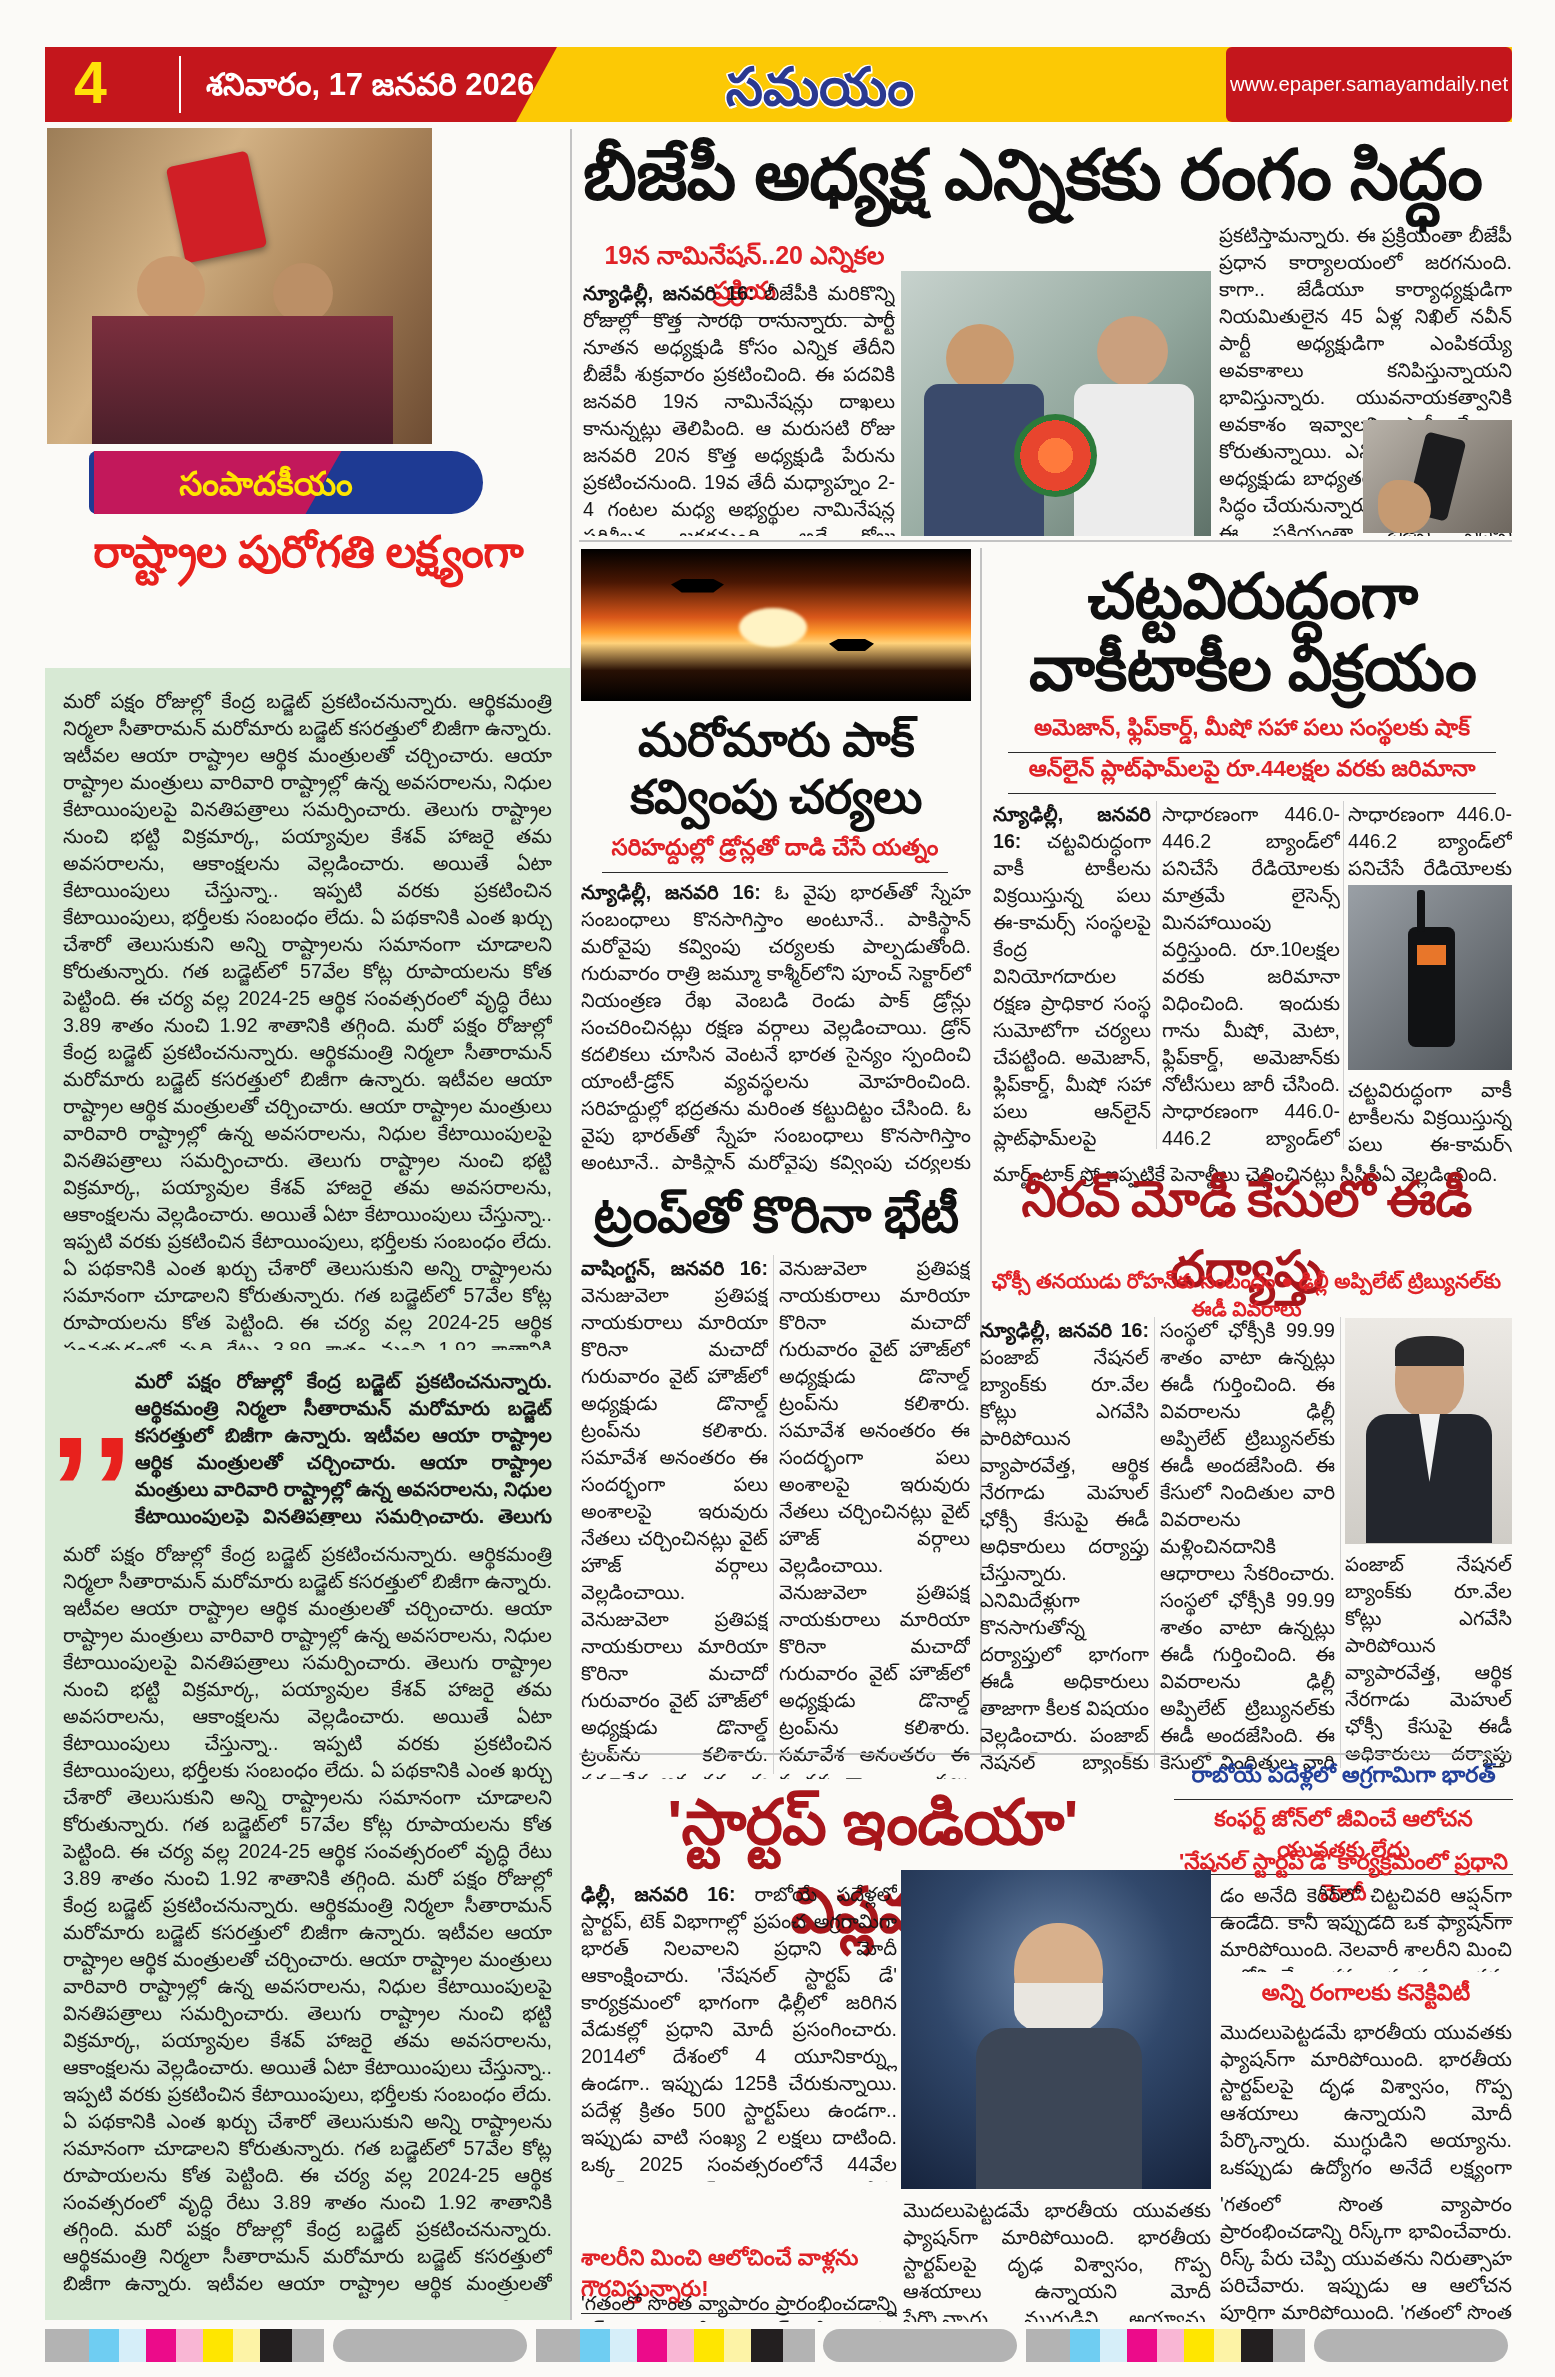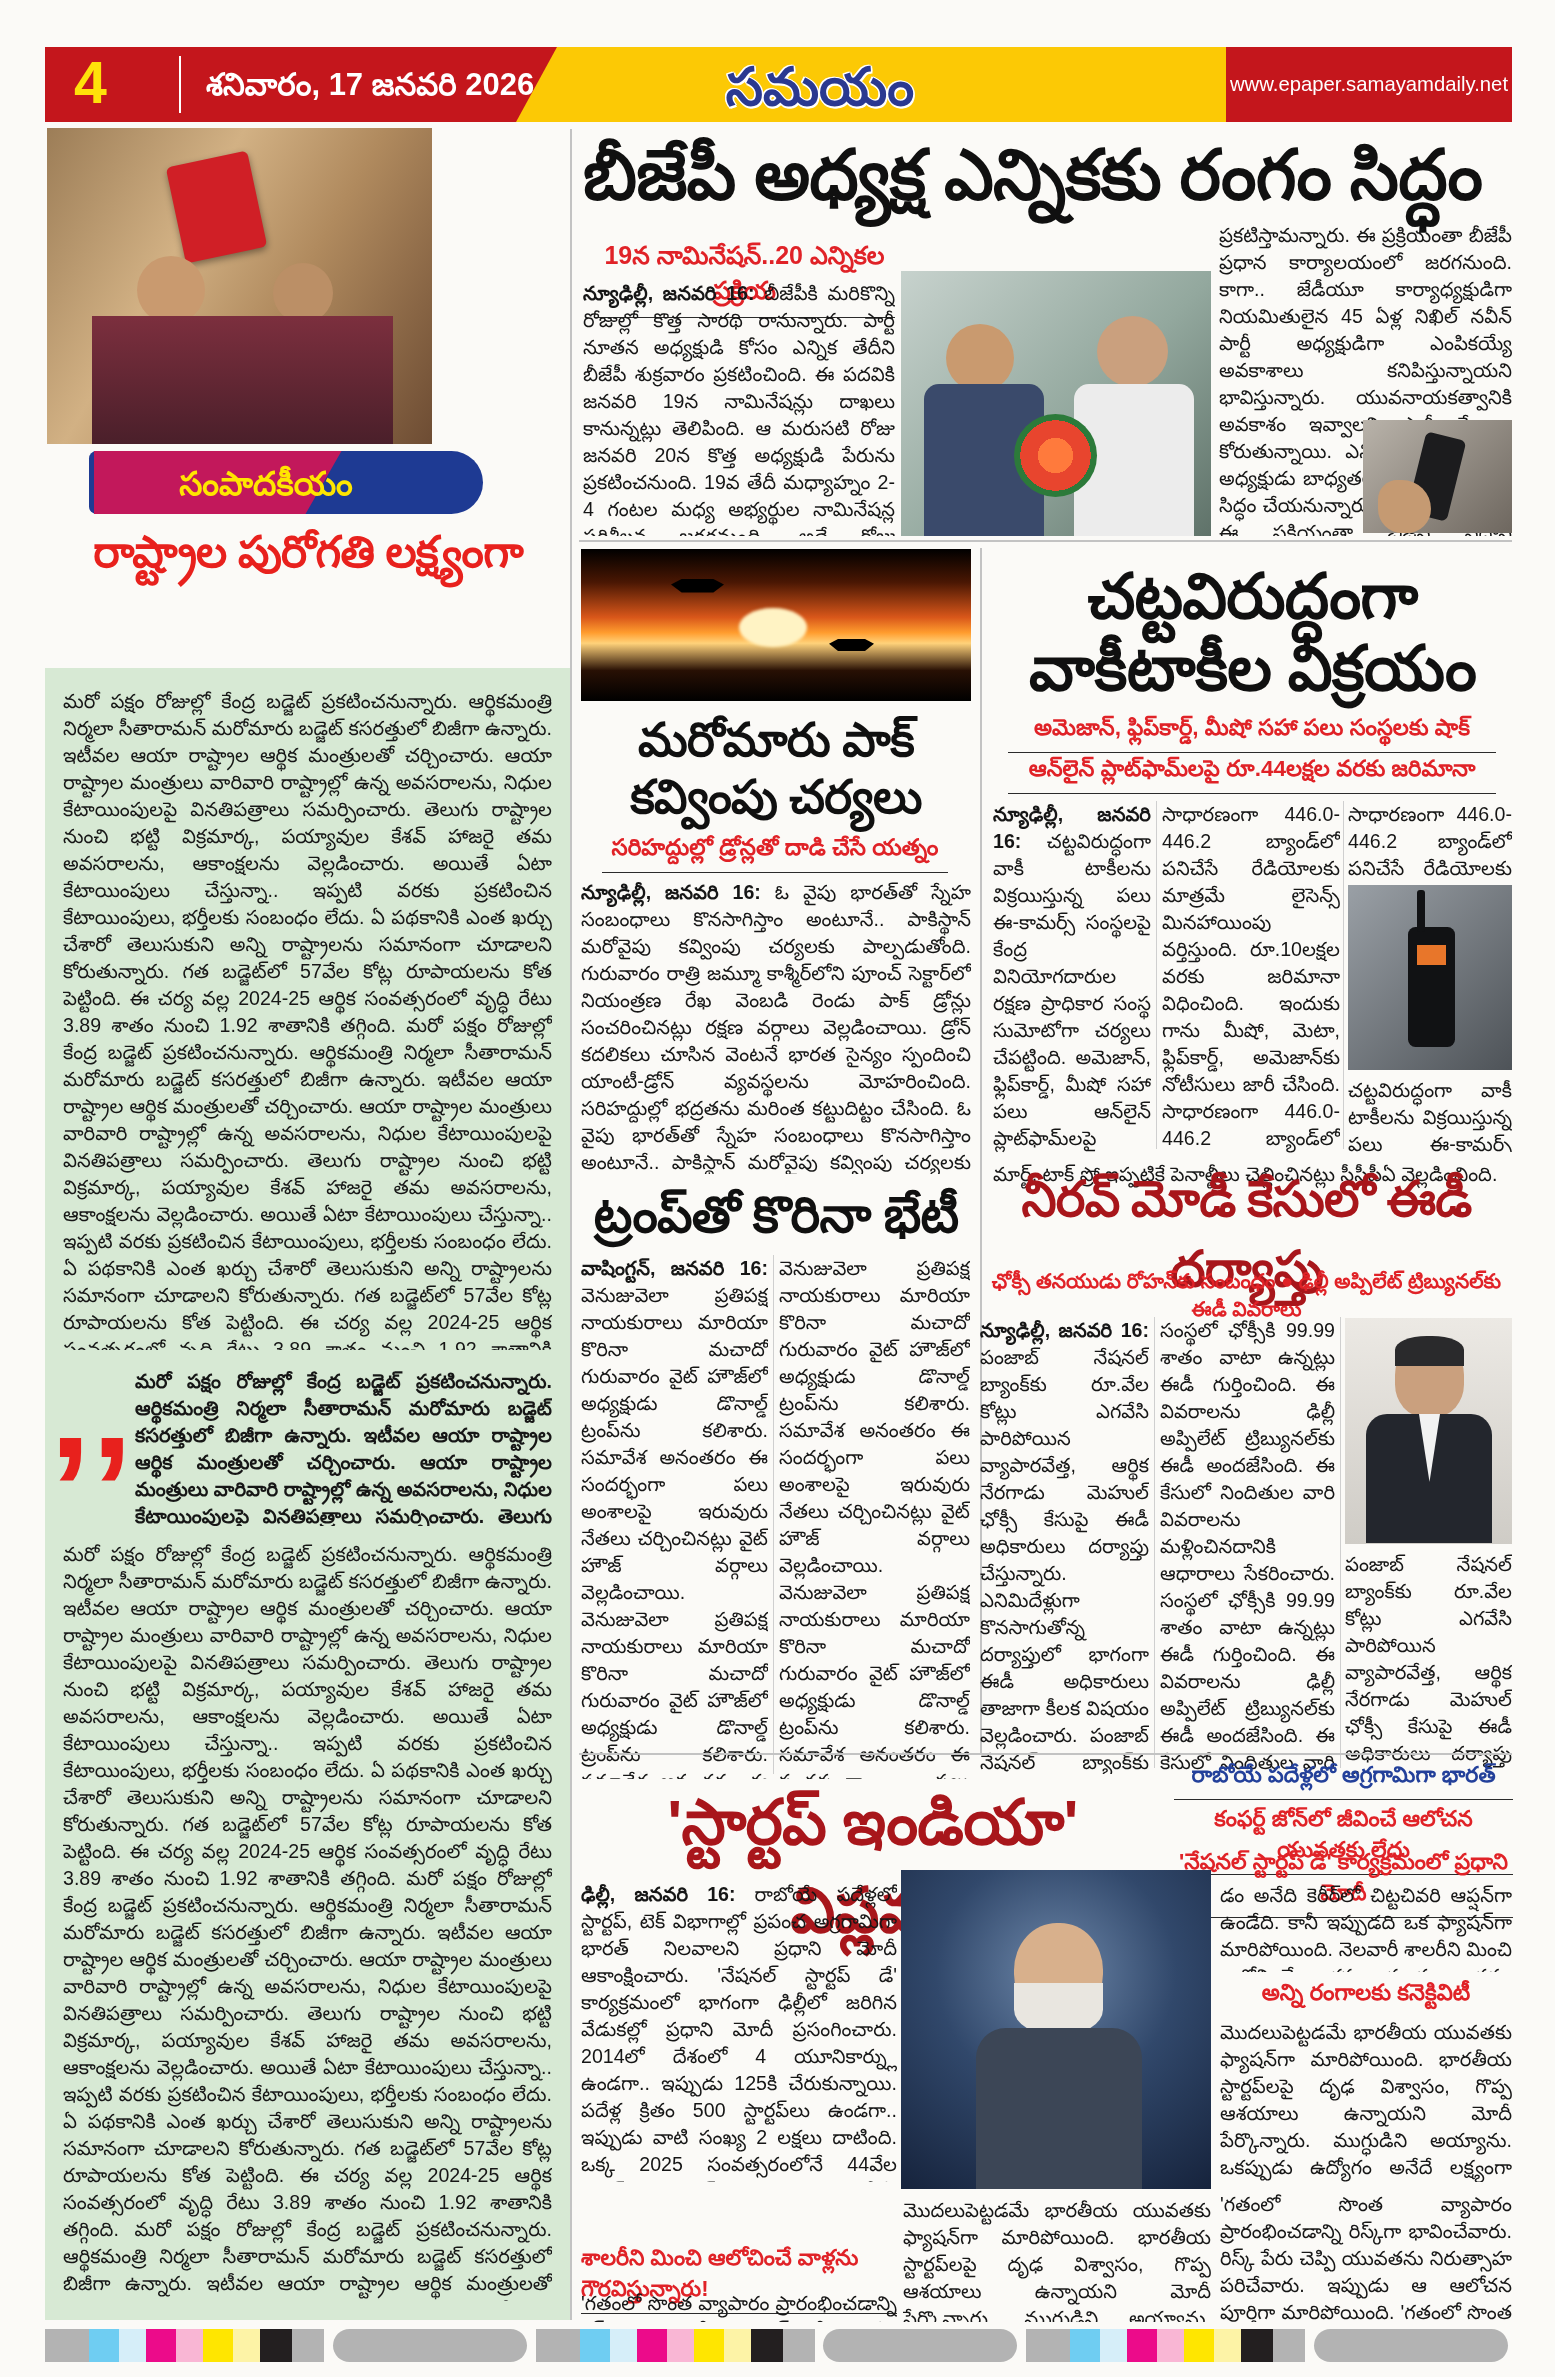--- a/index.html
+++ b/index.html
@@ -33,7 +33,7 @@
       <div class="abs" style="left:161px;top:19.6px;font-size:31px;font-weight:bold;color:#ffffff;white-space:nowrap;">శనివారం, 17 జనవరి 2026</div>
     </div>
     <div class="abs masthead ctr" style="left:632px;top:9px;width:286px;font-size:53px;">సమయం</div>
-    <div class="abs" style="left:1181px;top:0;width:286px;height:75px;background:#c4161c;">
+    <div class="abs" style="left:1181px;top:0;width:286px;height:75px;background:#c4161c;border-radius:6px;">
       <div class="abs ctr" style="left:0;top:25.6px;width:286px;font-size:20.3px;color:#ffffff;">www.epaper.samayamdaily.net</div>
     </div>
   </div>

